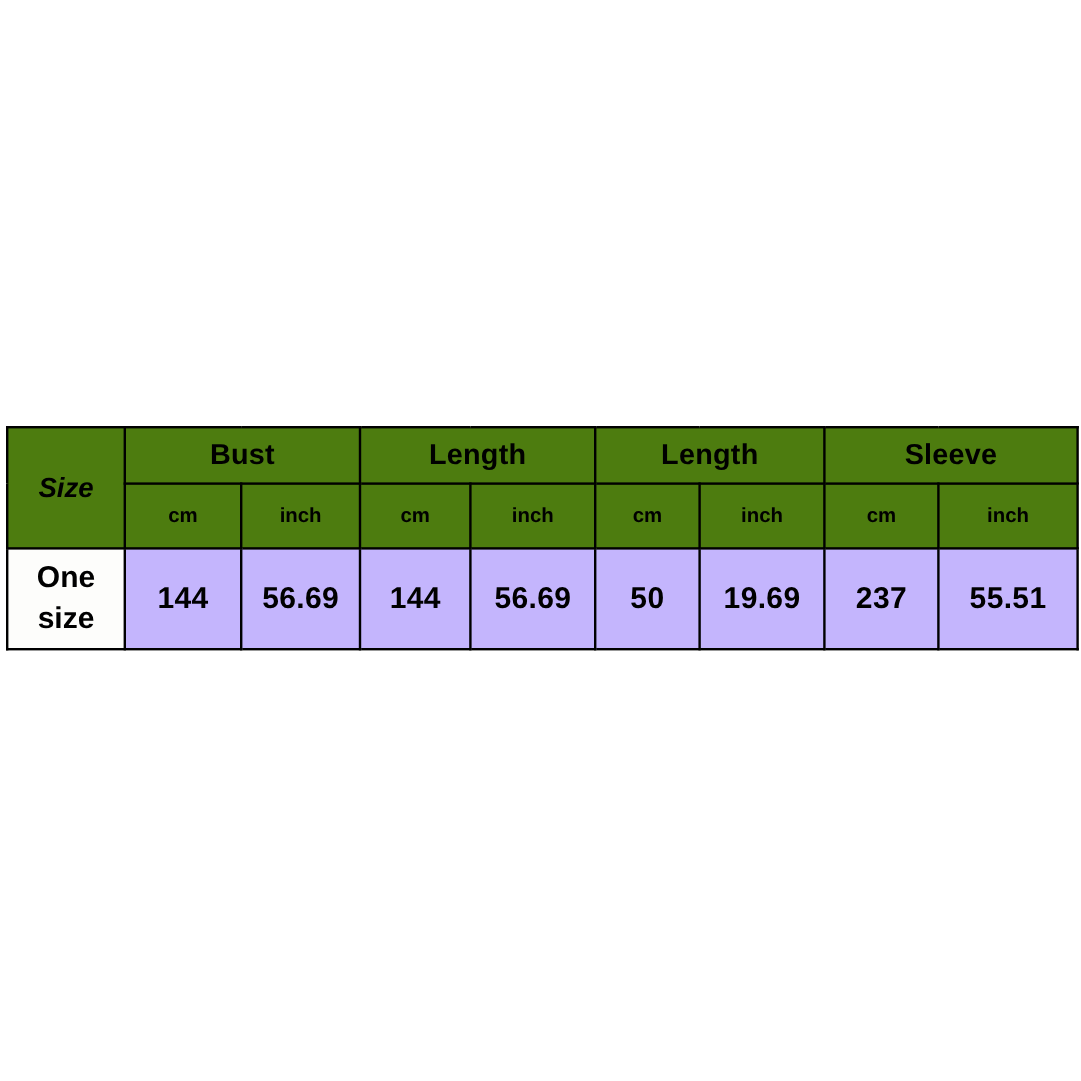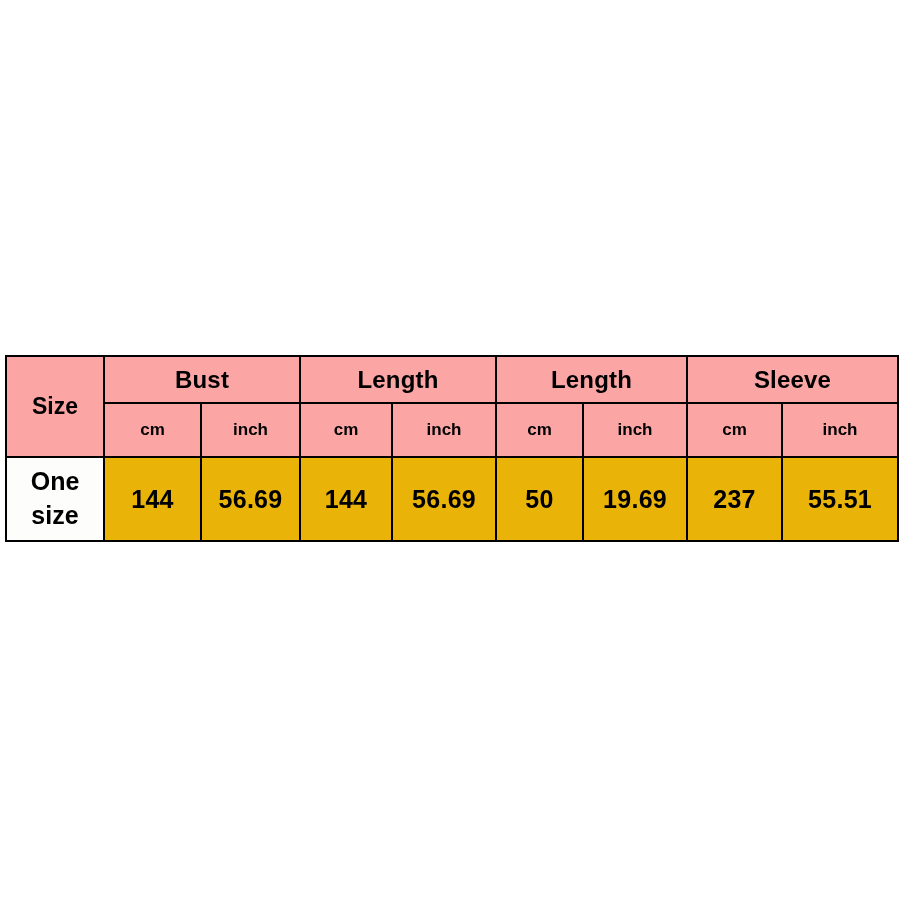--- a/index.html
+++ b/index.html
@@ -45,7 +45,7 @@
 
   
   .hdr {
-    background: #fca5a5;
+    background: #4d7c0f;
   }
 
   .grp-hdr {

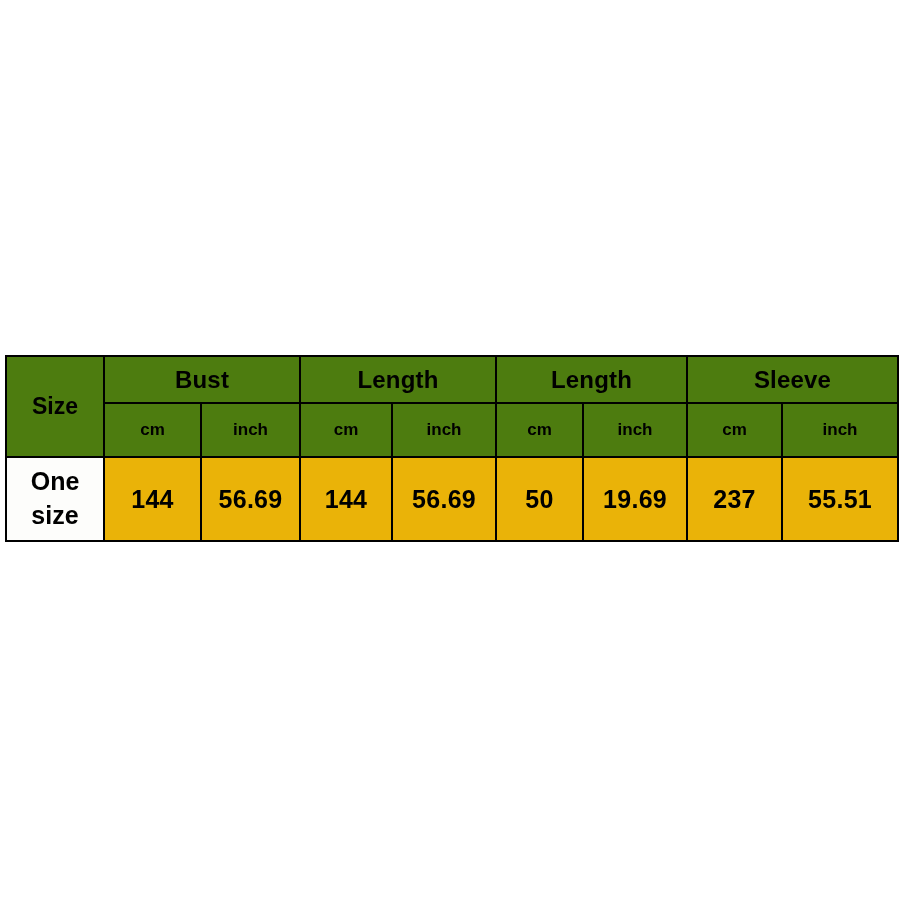--- a/index.html
+++ b/index.html
@@ -62,6 +62,7 @@
   .size-hdr {
     font-size: 23px;
     line-height: 1.12;
+    font-style: italic;
   }
 
   

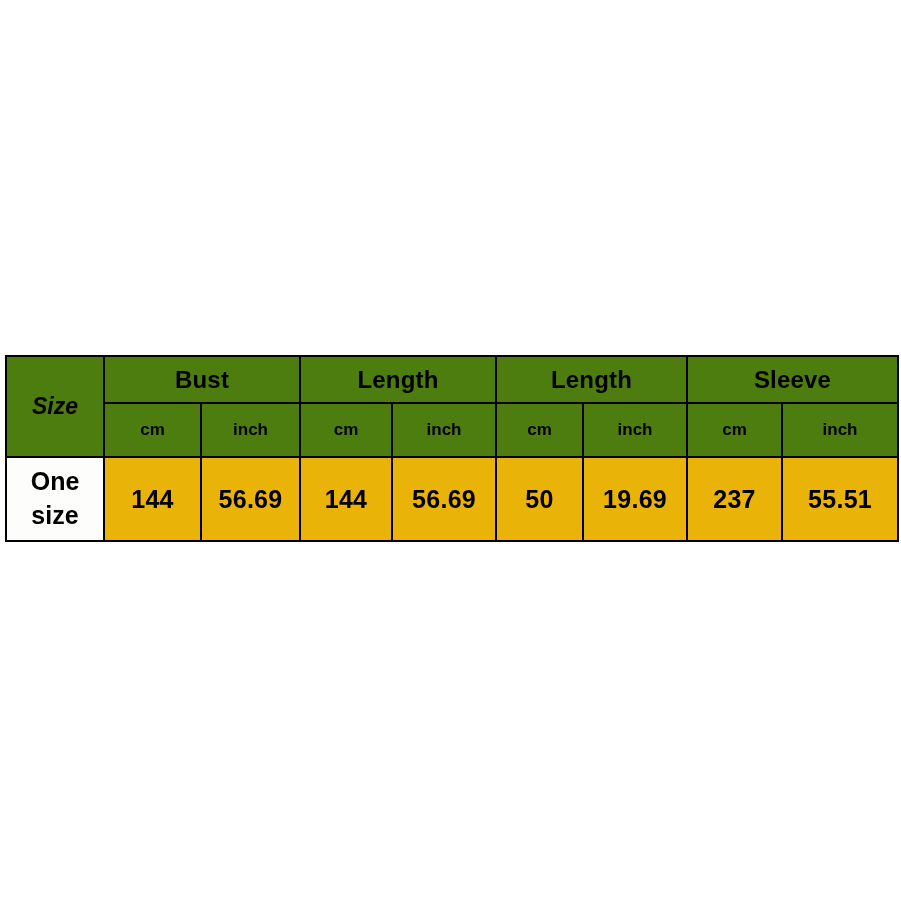--- a/index.html
+++ b/index.html
@@ -67,7 +67,7 @@
 
   
   .data-cell {
-    background: #eab308;
+    background: #c4b5fd;
     height: 82px;
     font-size: 25px;
     letter-spacing: 0.3px;

